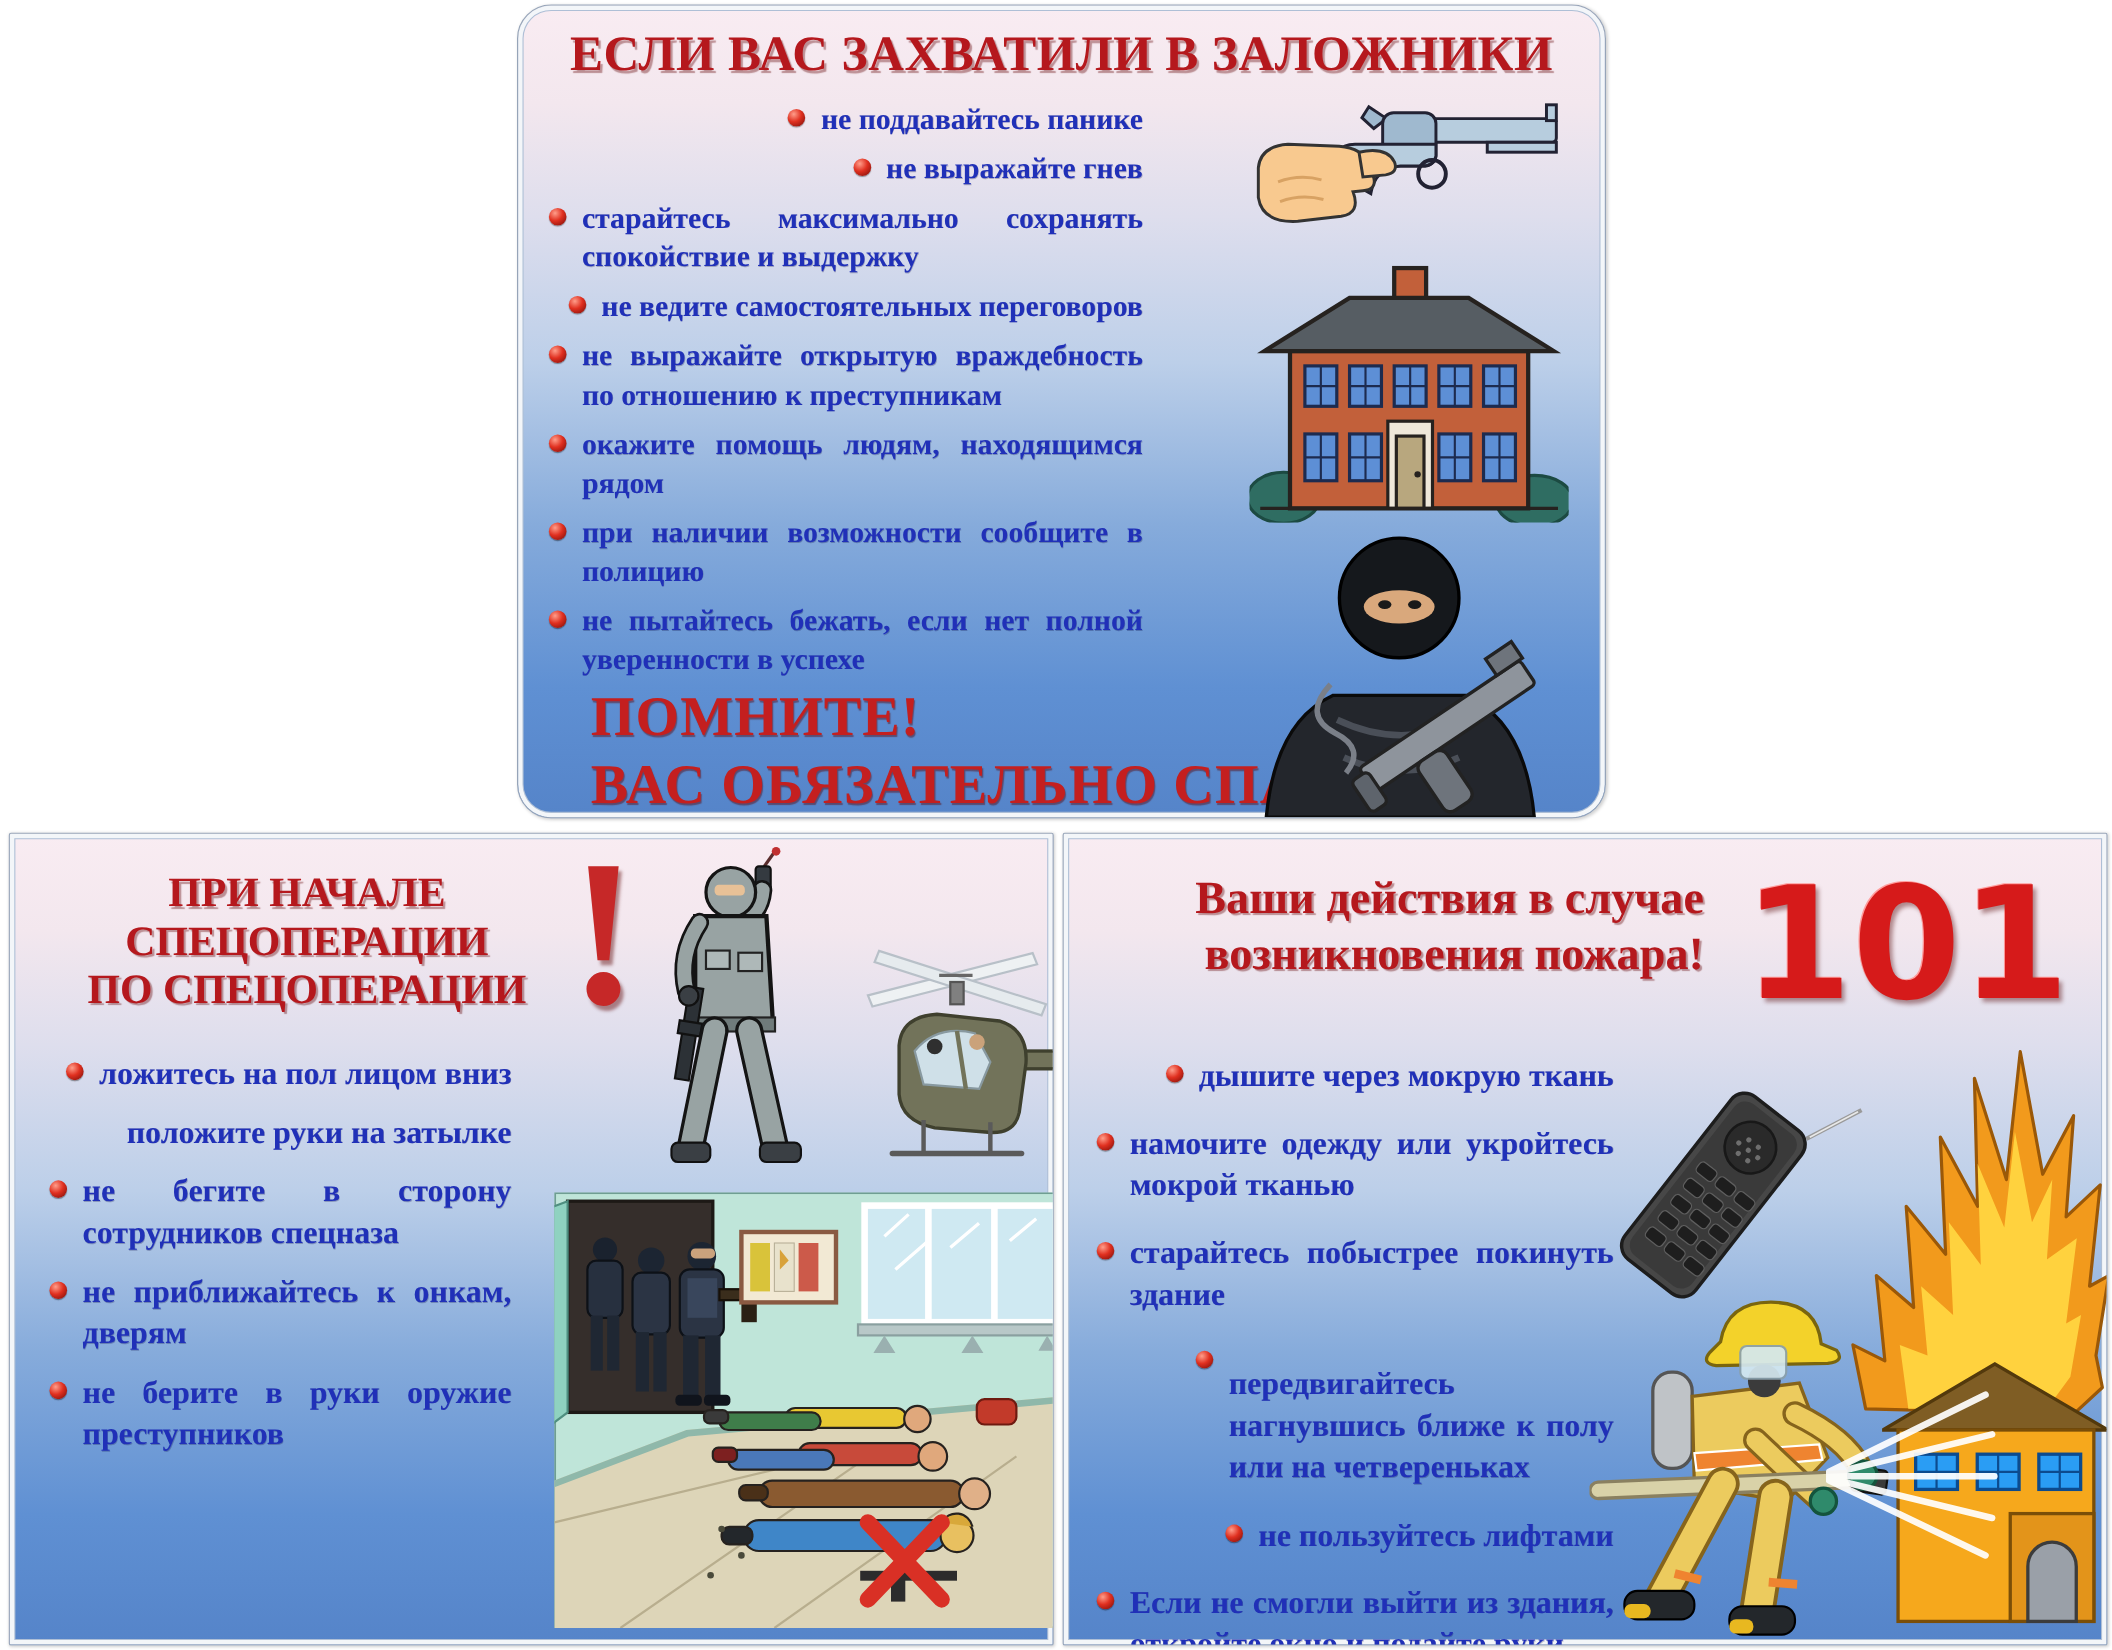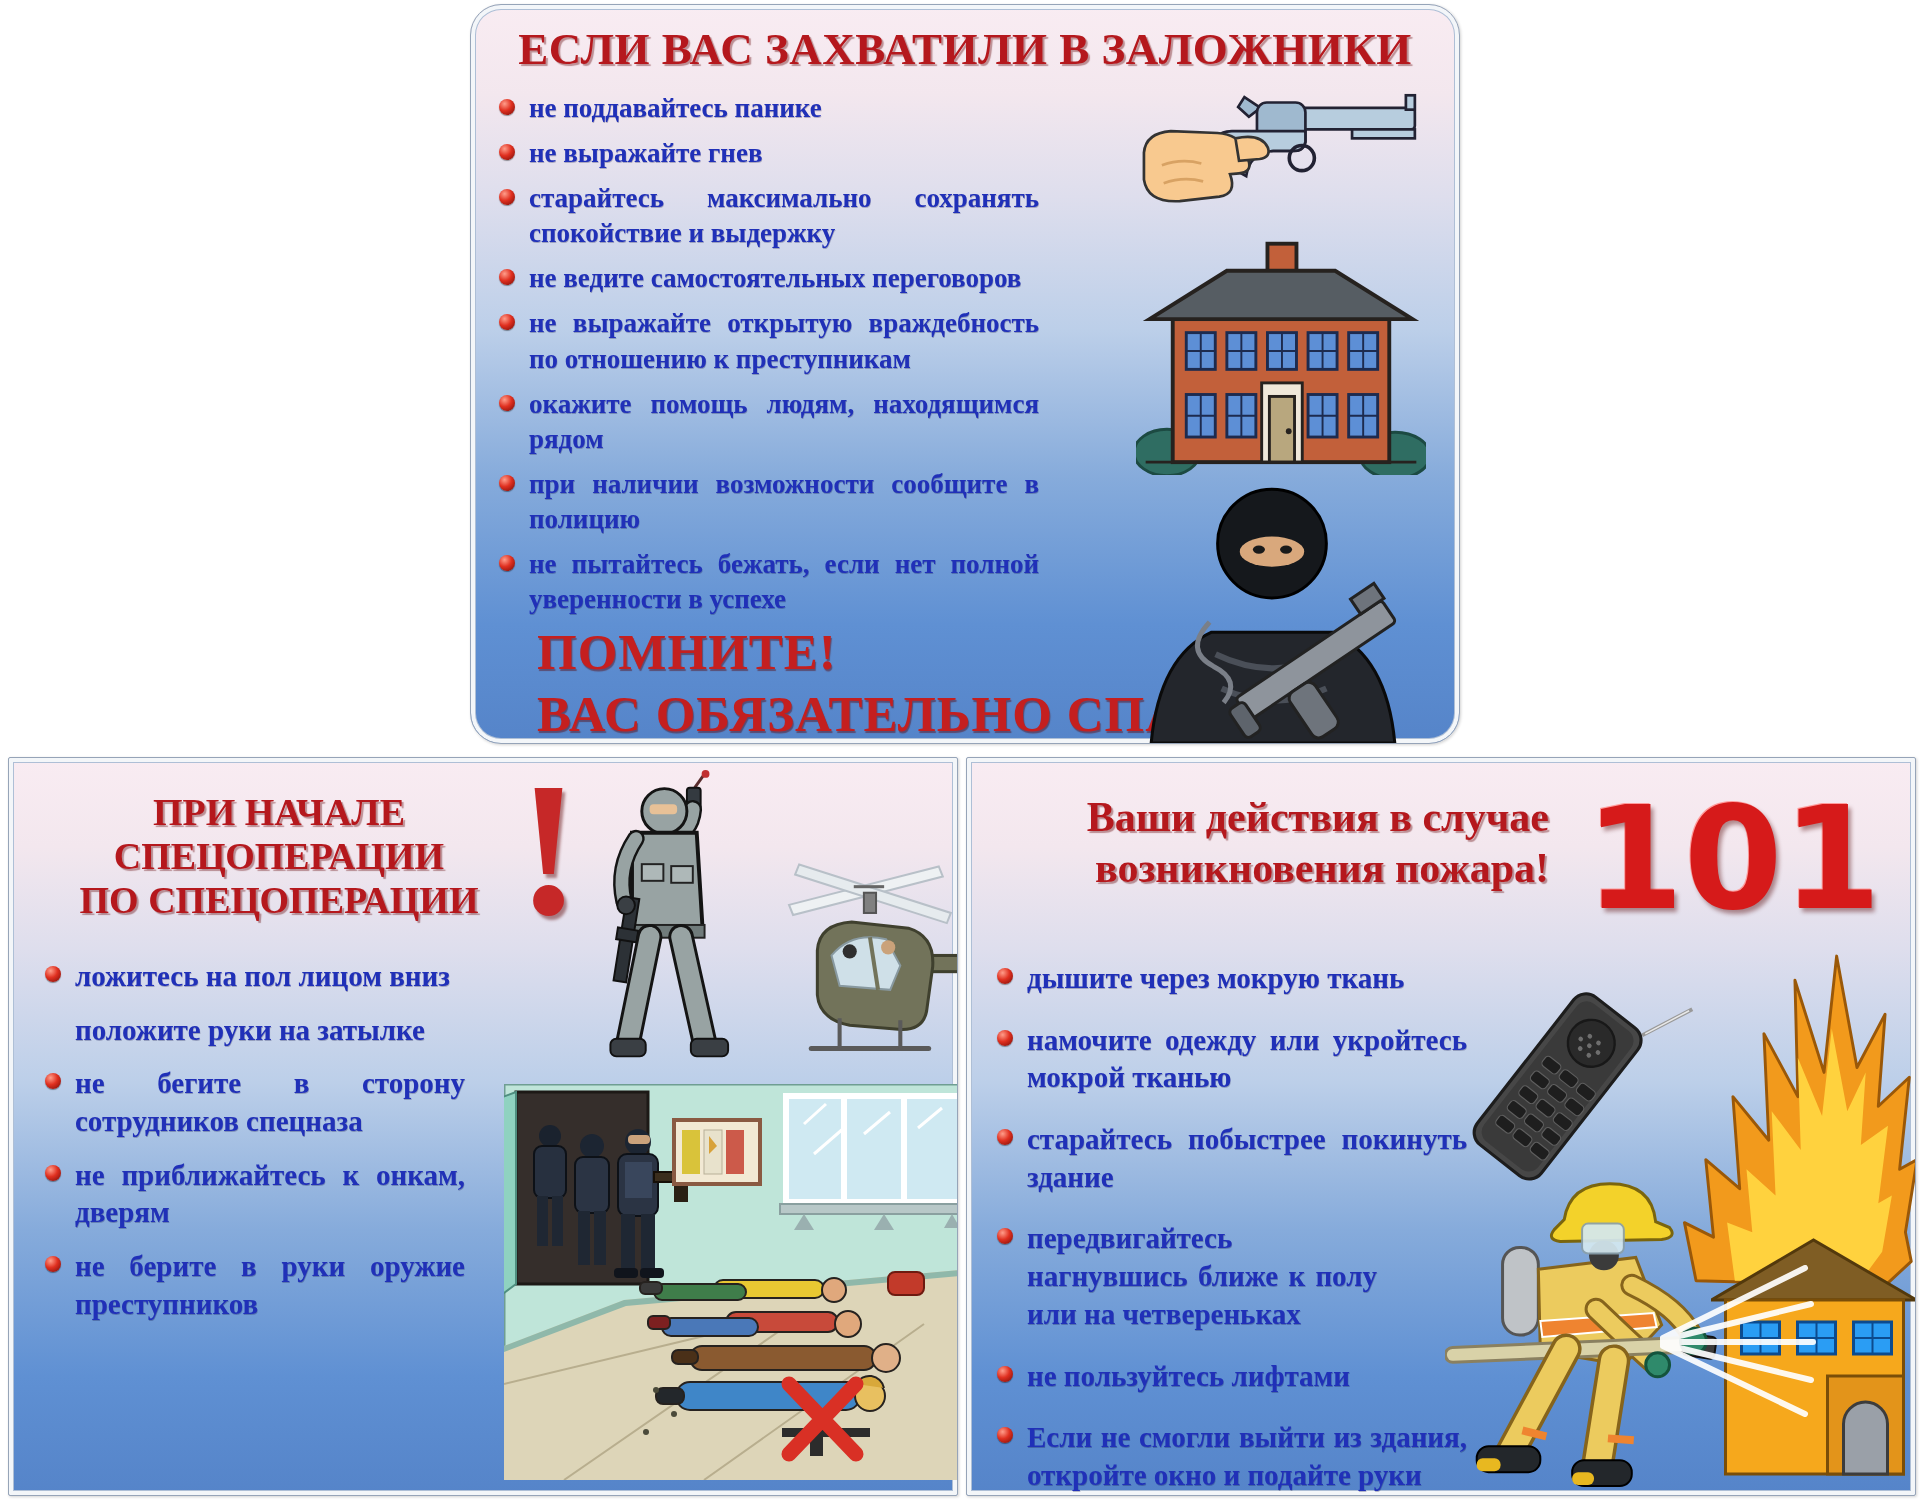--- a/index.html
+++ b/index.html
@@ -16,7 +16,7 @@
           font-size:45px;font-weight:700;color:#b5181d;letter-spacing:.5px;
           text-shadow:2px 2px 1px rgba(100,8,10,.4);}
   .blist{list-style:none;margin:0;padding:0;position:absolute;}
-  .blist li{display:flex;}
+  .blist li{display:flex;justify-content:flex-end;}
   .dot{width:16px;height:16px;border-radius:50%;flex:0 0 16px;margin:8px 14px 0 0;
        background:radial-gradient(circle at 35% 30%,#ff9d8a,#e03020 45%,#7d0d08 95%);
        box-shadow:0 1px 1px rgba(0,0,0,.4);}

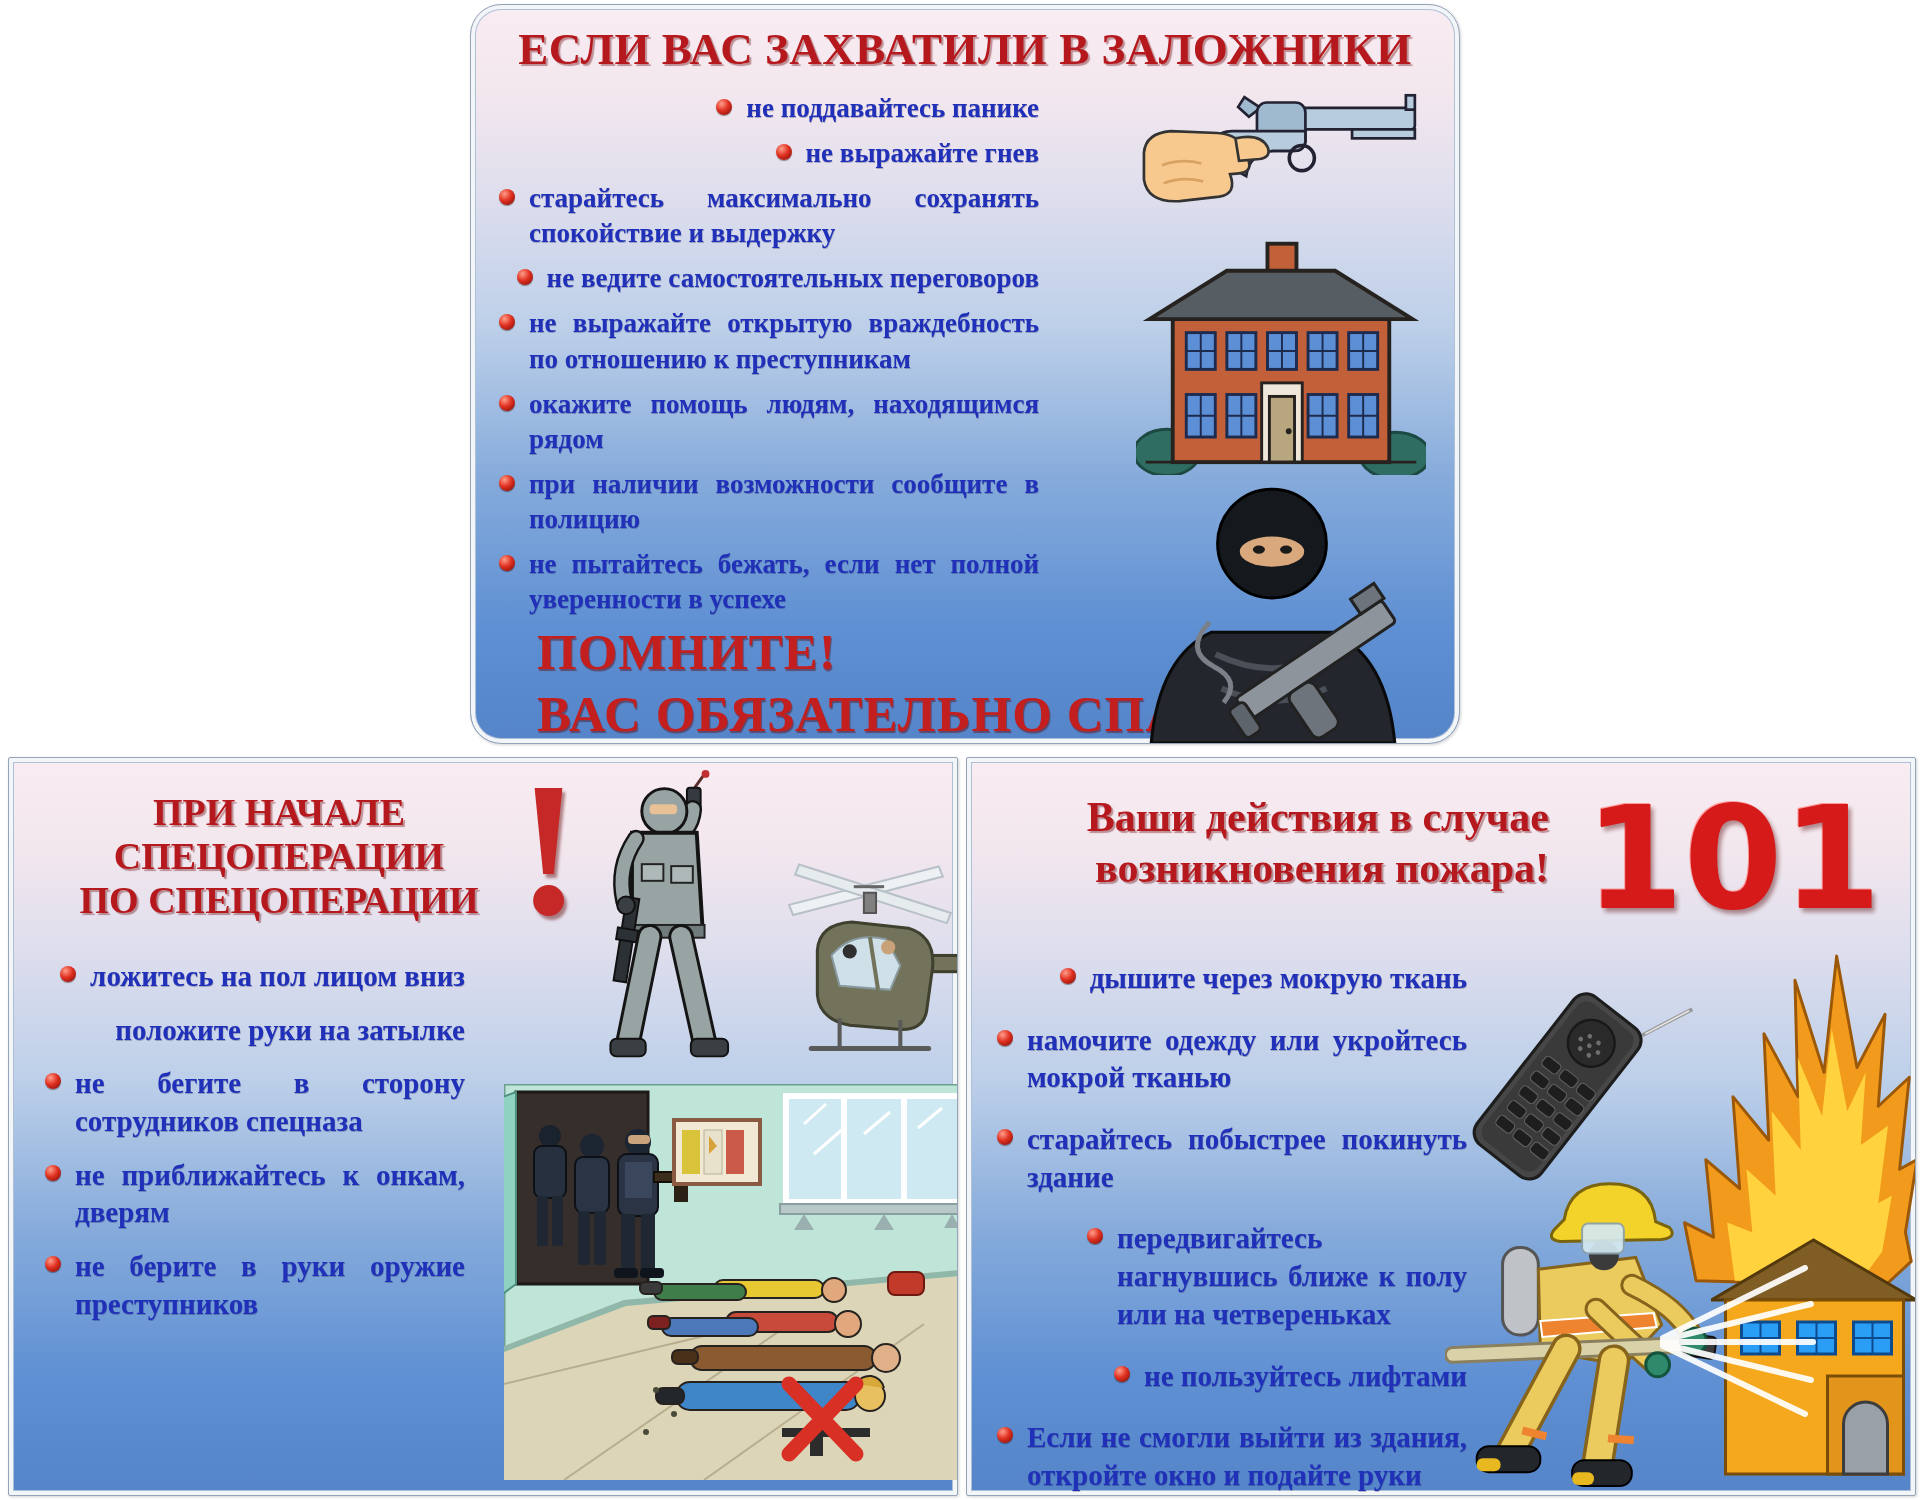--- a/index.html
+++ b/index.html
@@ -43,7 +43,7 @@
              text-shadow:3px 4px 4px rgba(80,0,0,.42),-1px -1px 0 #ff9d9d;}
   .fire-list{left:30px;top:202px;width:470px;font-size:29px;}
   .fire-list li{margin-bottom:24px;}
-  .narrow .btext{max-width:350px;}
+  .narrow .btext{max-width:350px;margin-top:20px;}
 
   .gun-art{left:655px;top:72px;width:305px;height:155px;}
   .house-art{left:665px;top:222px;width:290px;height:248px;}

